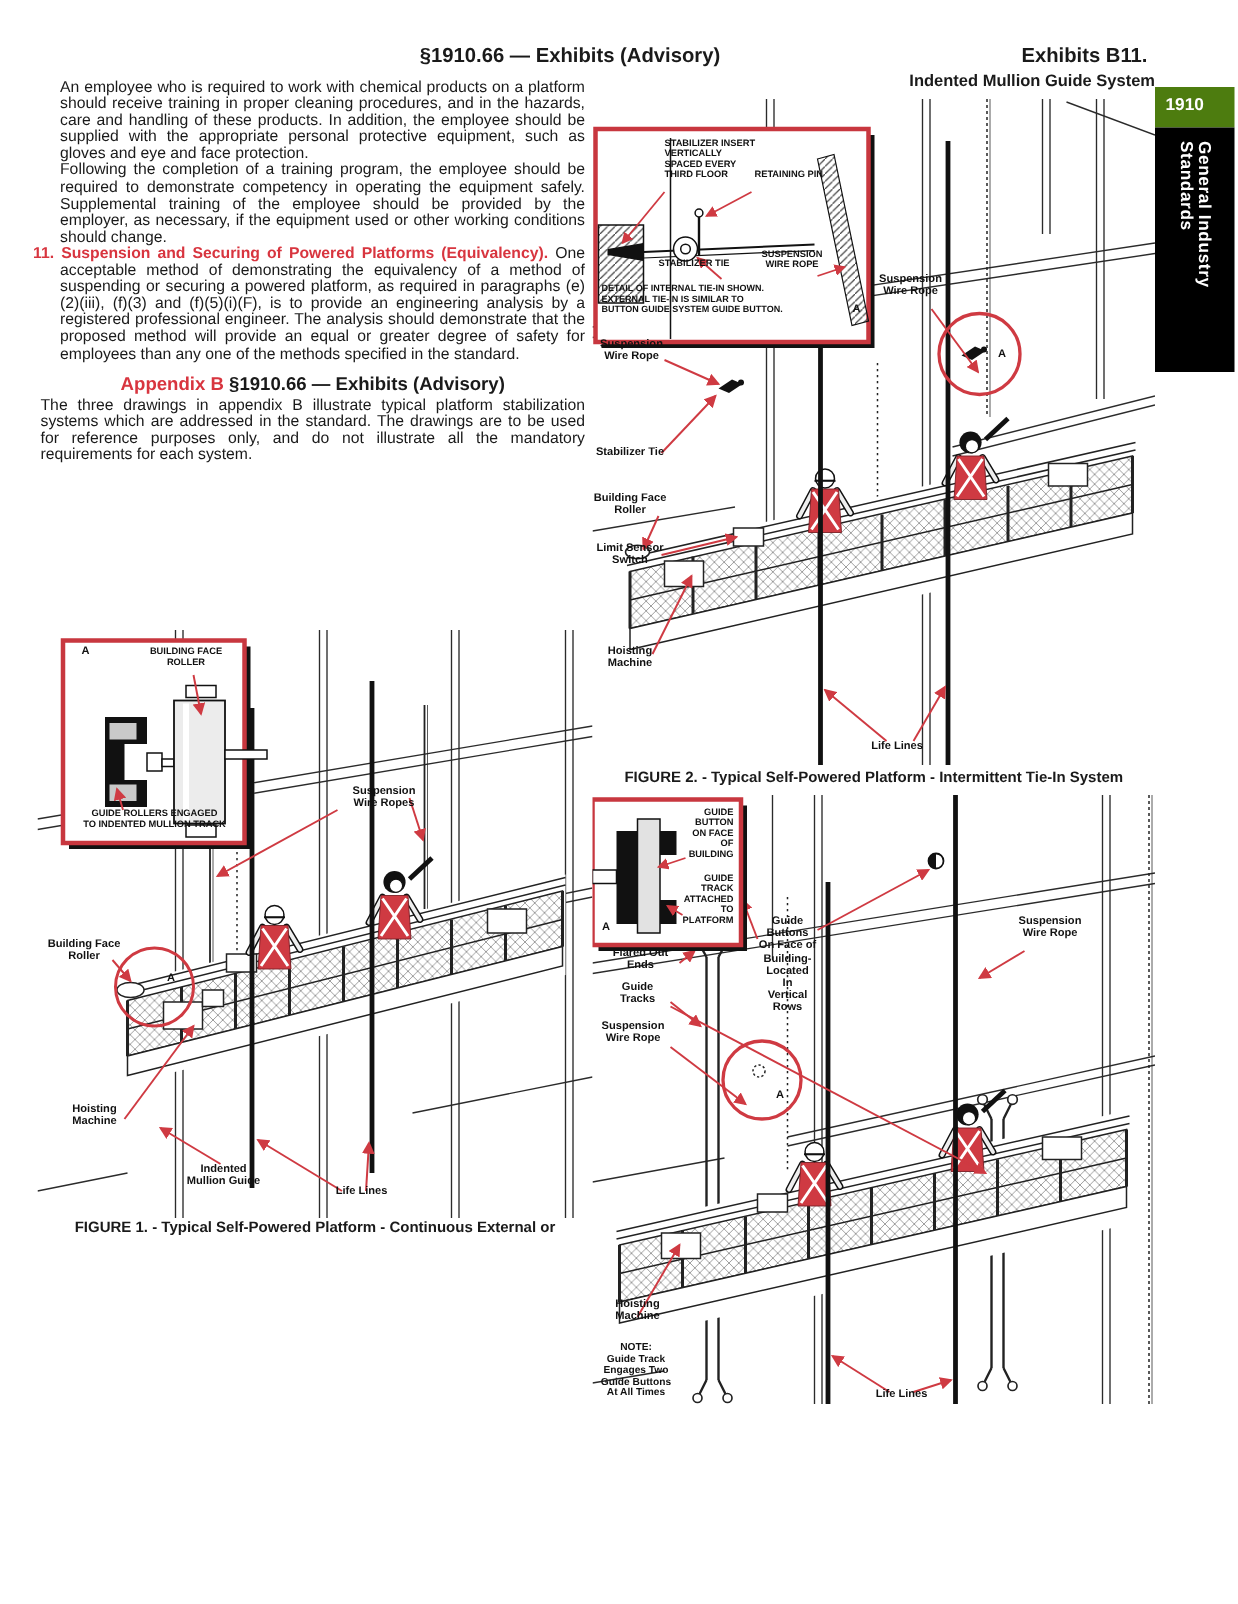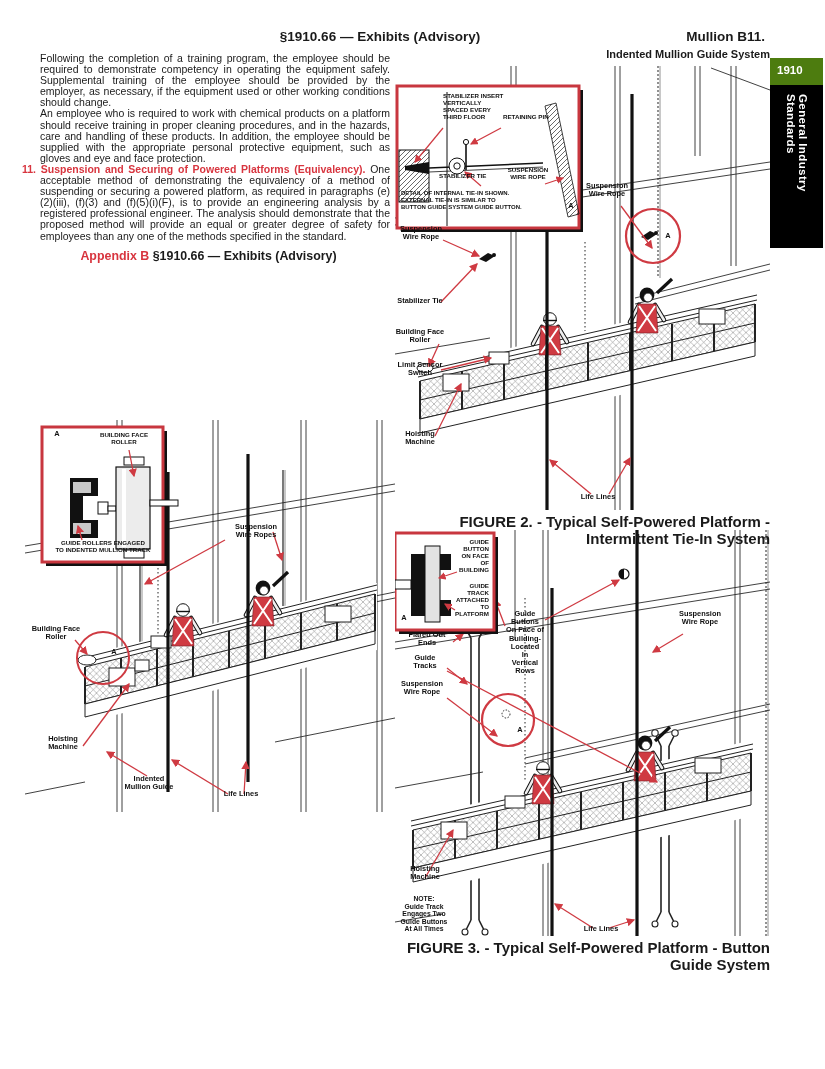--- a/index.html
+++ b/index.html
@@ -36,7 +36,7 @@
 <div class="page">
 
   <div class="hdr-c">§1910.66 — Exhibits (Advisory)</div>
-  <div class="hdr-r">Mullion B11.</div>
+  <div class="hdr-r">Exhibits B11.</div>
 
   <div class="tab-red">1910</div>
   <div class="tab-black">

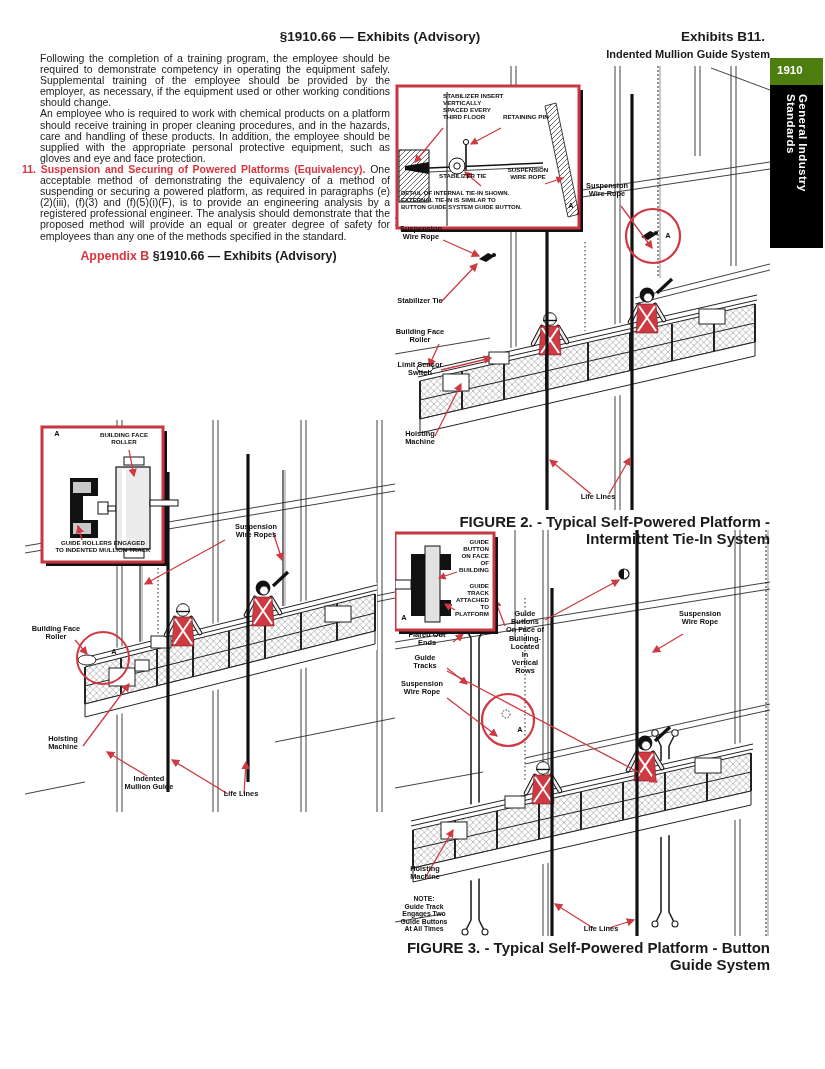--- a/index.html
+++ b/index.html
@@ -44,8 +44,8 @@
   </div>
 
   <div class="leftcol">
+    <p class="para">An employee who is required to work with chemical products on a platform should receive training in proper cleaning procedures, and in the hazards, care and handling of these products. In addition, the employee should be supplied with the appropriate personal protective equipment, such as gloves and eye and face protection.</p>
     <p class="para">Following the completion of a training program, the employee should be required to demonstrate competency in operating the equipment safely. Supplemental training of the employee should be provided by the employer, as necessary, if the equipment used or other working conditions should change.</p>
-    <p class="para">An employee who is required to work with chemical products on a platform should receive training in proper cleaning procedures, and in the hazards, care and handling of these products. In addition, the employee should be supplied with the appropriate personal protective equipment, such as gloves and eye and face protection.</p>
     <div class="item11"><span class="red">11.</span> <span class="red">Suspension and Securing of Powered Platforms (Equivalency).</span> <span>One acceptable method of demonstrating the equivalency of a method of suspending or securing a powered platform, as required in paragraphs (e)(2)(iii), (f)(3) and (f)(5)(i)(F), is to provide an engineering analysis by a registered professional engineer. The analysis should demonstrate that the proposed method will provide an equal or greater degree of safety for employees than any one of the methods specified in the standard.</span></div>
     <h2 class="apx-h"><span class="red">Appendix B</span> <span>§1910.66 — Exhibits (Advisory)</span></h2>
   </div>

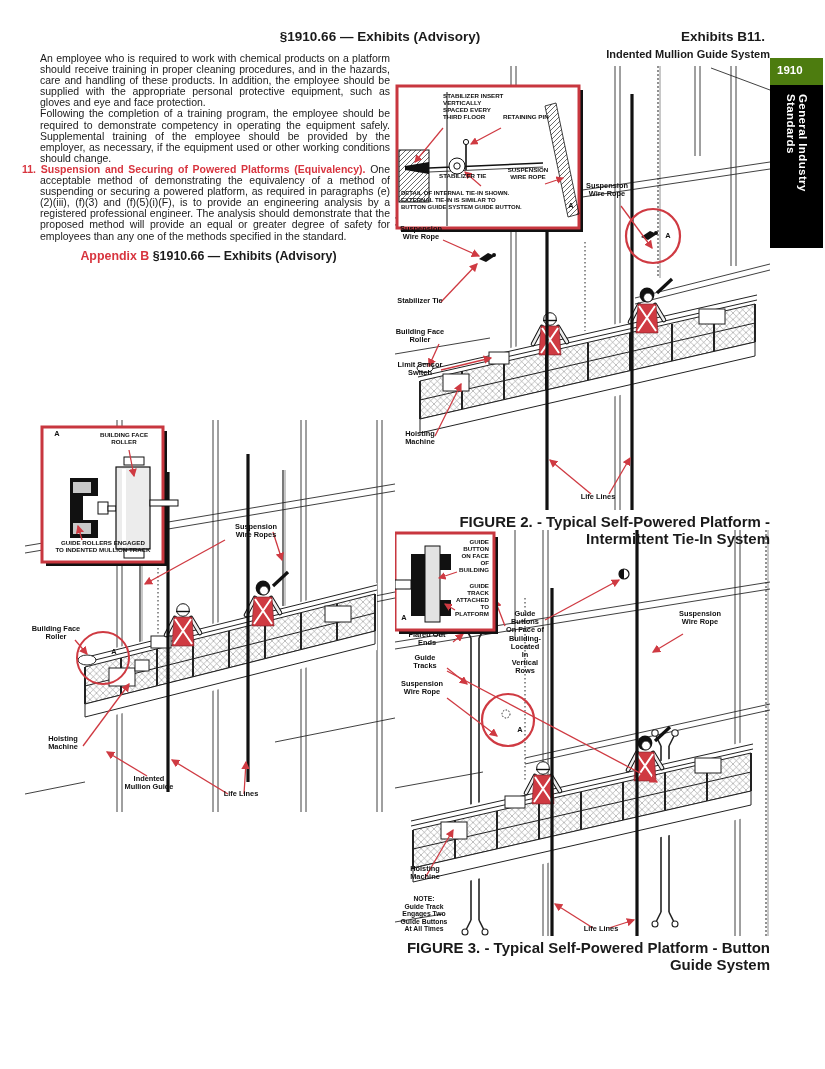--- a/index.html
+++ b/index.html
@@ -48,6 +48,7 @@
     <p class="para">Following the completion of a training program, the employee should be required to demonstrate competency in operating the equipment safely. Supplemental training of the employee should be provided by the employer, as necessary, if the equipment used or other working conditions should change.</p>
     <div class="item11"><span class="red">11.</span> <span class="red">Suspension and Securing of Powered Platforms (Equivalency).</span> <span>One acceptable method of demonstrating the equivalency of a method of suspending or securing a powered platform, as required in paragraphs (e)(2)(iii), (f)(3) and (f)(5)(i)(F), is to provide an engineering analysis by a registered professional engineer. The analysis should demonstrate that the proposed method will provide an equal or greater degree of safety for employees than any one of the methods specified in the standard.</span></div>
     <h2 class="apx-h"><span class="red">Appendix B</span> <span>§1910.66 — Exhibits (Advisory)</span></h2>
+    <p class="apx-b">The three drawings in appendix B illustrate typical platform stabilization systems which are addressed in the standard. The drawings are to be used for reference purposes only, and do not illustrate all the mandatory requirements for each system.</p>
   </div>
 
   <div class="figwrap" style="left:25px;top:420px;width:370px;height:392px">

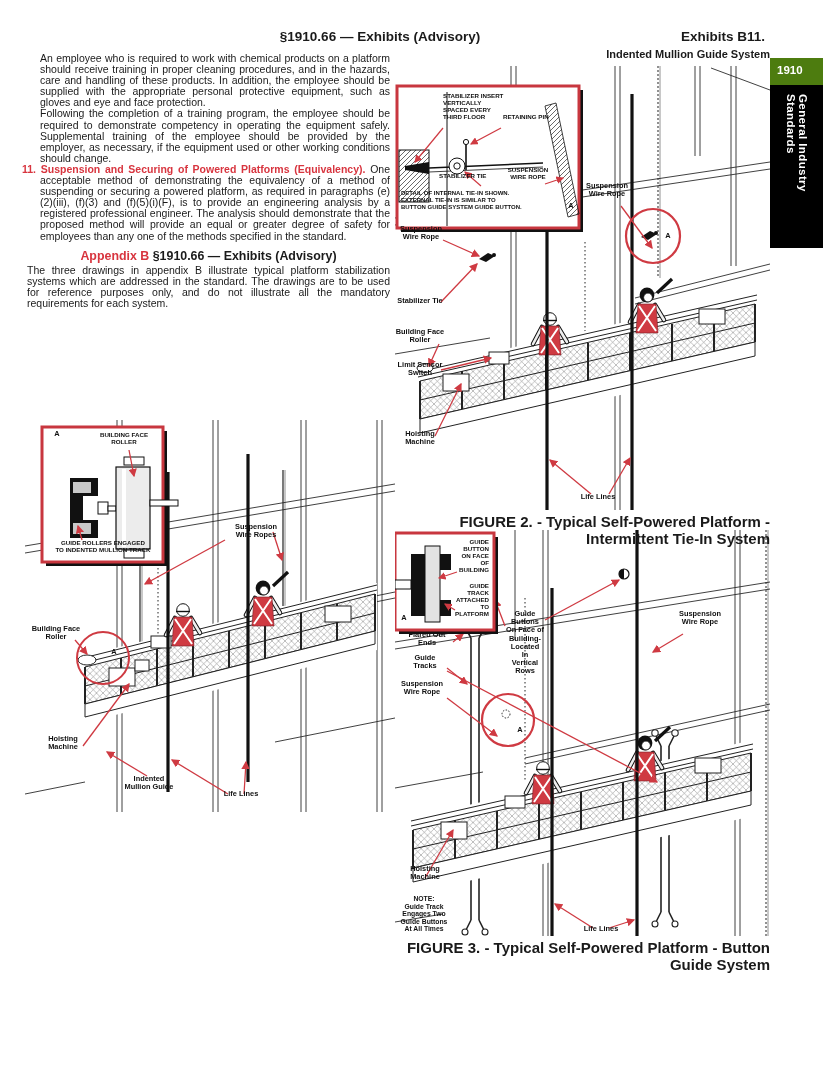--- a/index.html
+++ b/index.html
@@ -26,7 +26,7 @@
   .lbl.la{text-align:left}.lbl.ra{text-align:right}
   .ins{font-size:6.2px;line-height:7px}
   .tiny{font-size:6px;line-height:6.8px}
-  .cap{position:absolute;font-weight:bold;font-size:15px;text-align:right;z-index:3}
+  .cap{position:absolute;font-weight:bold;font-size:10px;text-align:center;z-index:3}
   .figtitle{position:absolute;left:395px;top:48px;width:375px;text-align:right;font-weight:bold;font-size:11px}
   .pageno{position:absolute;left:700px;top:1017px;width:30px;font-weight:bold;font-size:12.5px;text-align:left}
 </style>

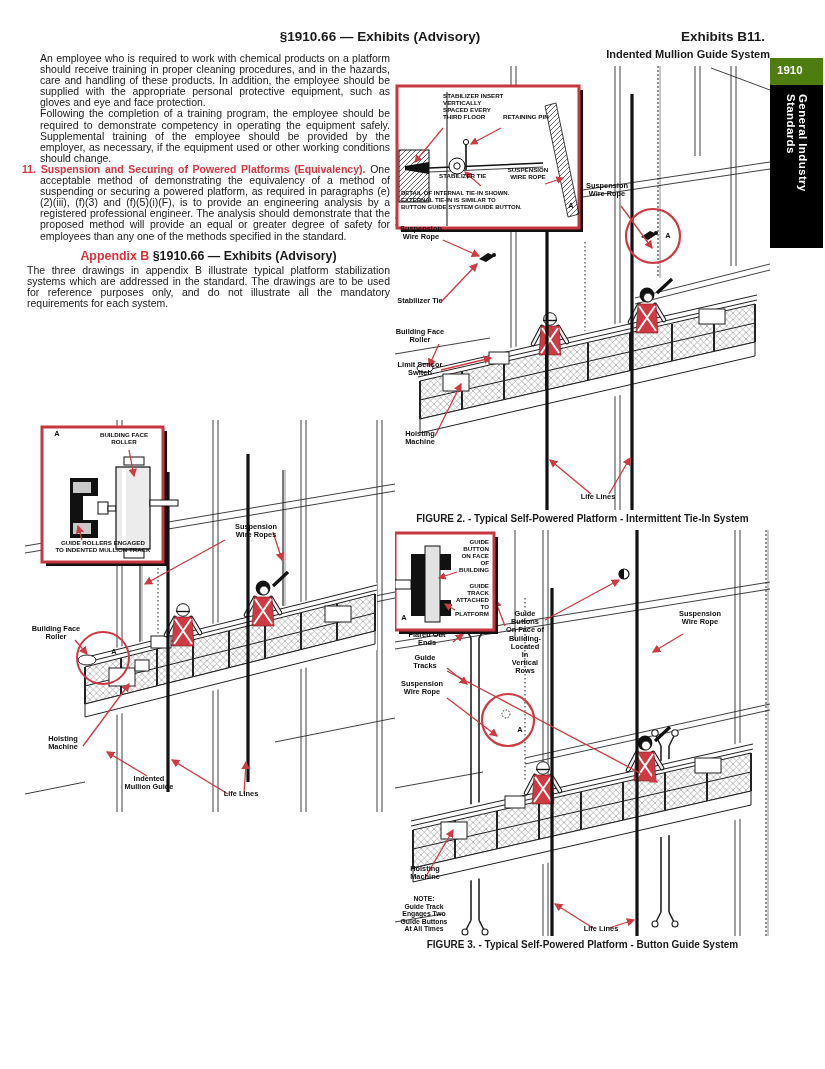--- a/index.html
+++ b/index.html
@@ -187,6 +187,7 @@
 Mullion Guide</div>
     <div class="lbl" style="left:190px;top:370px;width:52px">Life Lines</div>
   </div>
+  <div class="cap" style="left:25px;top:813px;width:370px">FIGURE 1. - Typical Self-Powered Platform - Continuous External or</div>
 
   <div class="figtitle">Indented Mullion Guide System</div>
   <div class="figwrap" style="left:395px;top:66px;width:375px;height:444px">

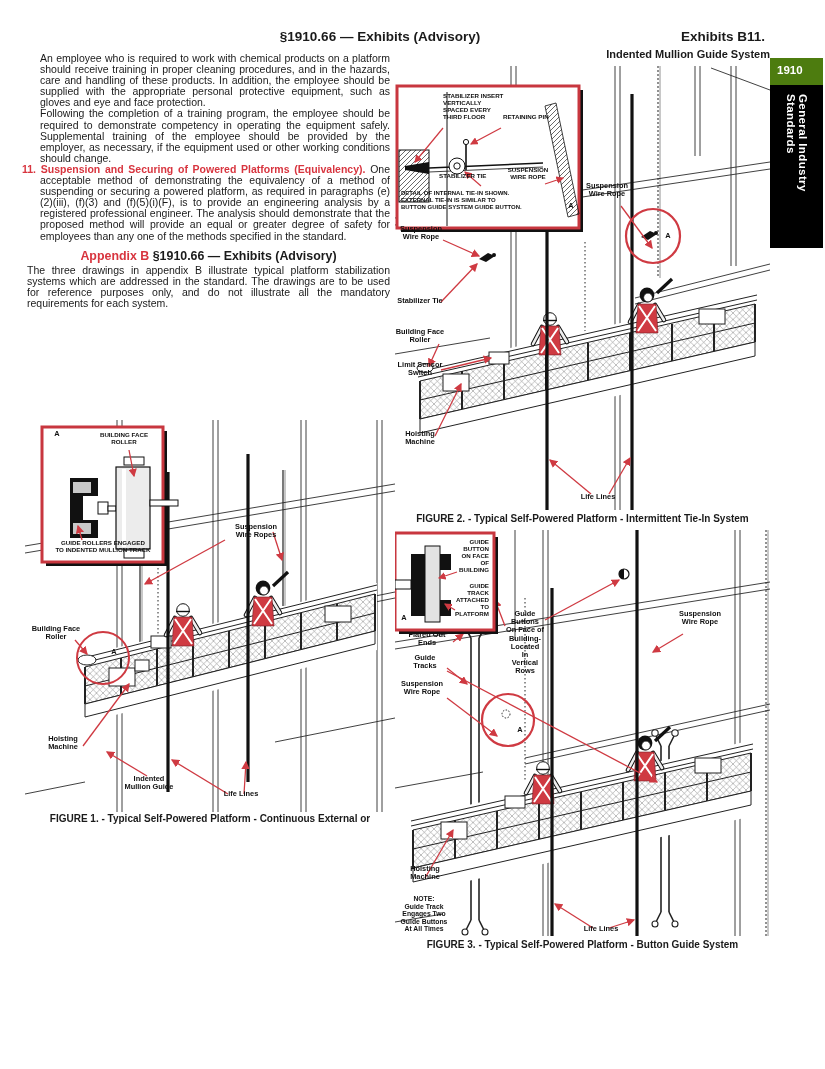--- a/index.html
+++ b/index.html
@@ -453,7 +453,6 @@
 At All Times</div>
     <div class="lbl" style="left:186px;top:395px;width:40px">Life Lines</div>
   </div>
-  <div class="cap" style="left:395px;top:939px;width:375px">FIGURE 3. - Typical Self-Powered Platform - Button Guide System</div>
 
   <div class="pageno">21</div>
 </div>

